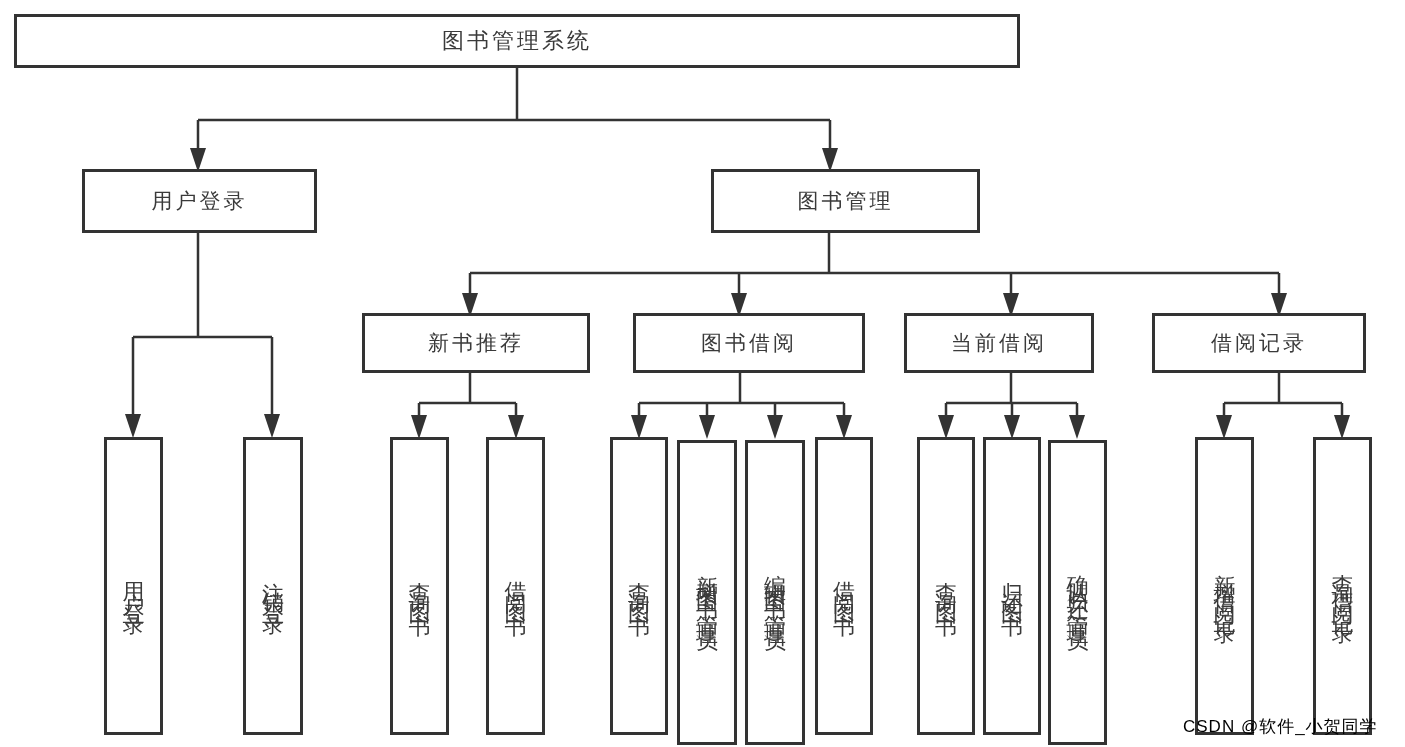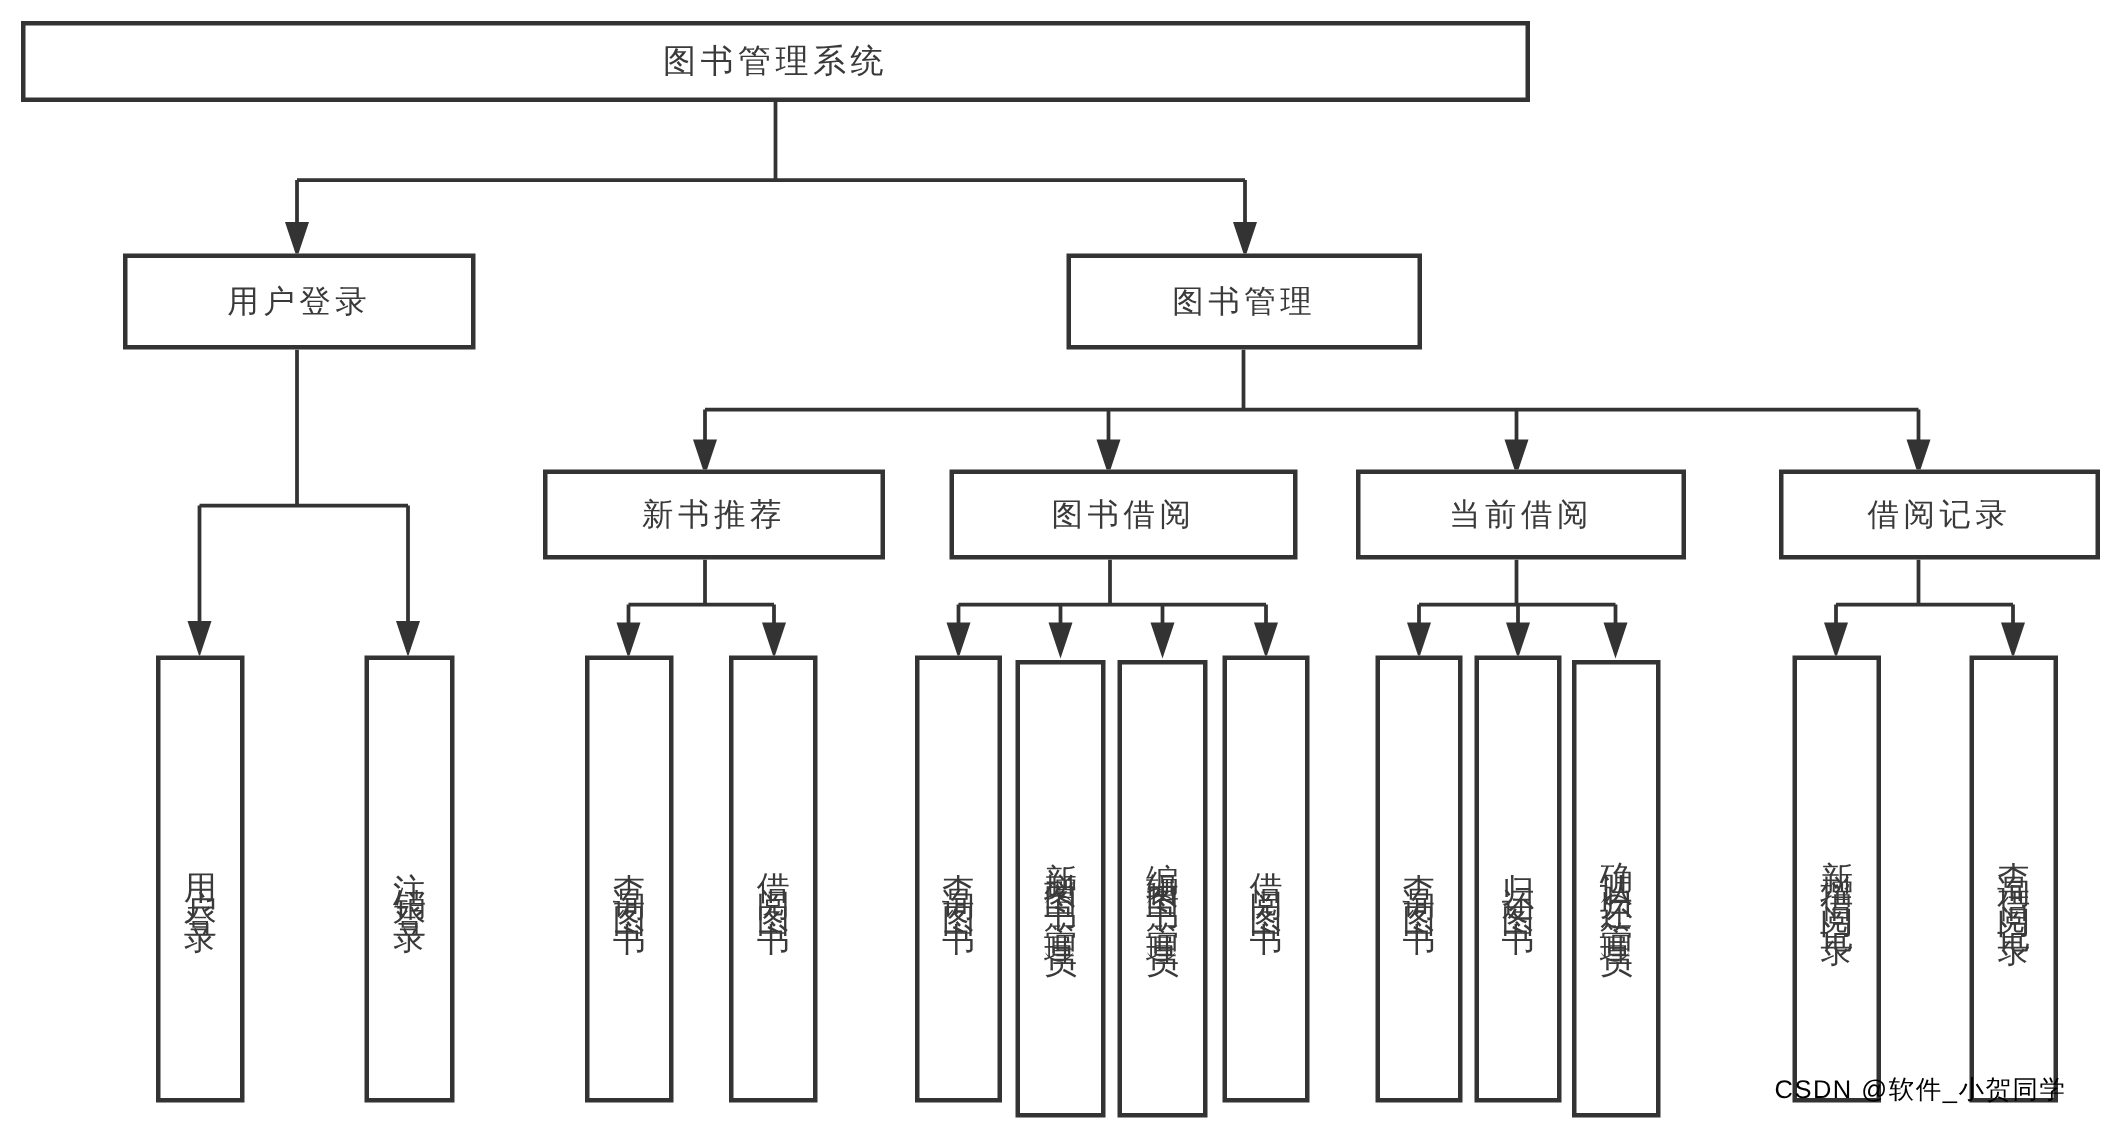--- a/index.html
+++ b/index.html
@@ -95,7 +95,7 @@
   <div class="box" style="left:82px; top:169px; width:235px; height:64px;">
     <span class="hlabel">用户登录</span>
   </div>
-  <div class="box" style="left:711px; top:169px; width:237px; height:64px;">
+  <div class="box" style="left:711px; top:169px; width:269px; height:64px;">
     <span class="hlabel">图书管理</span>
   </div>
 

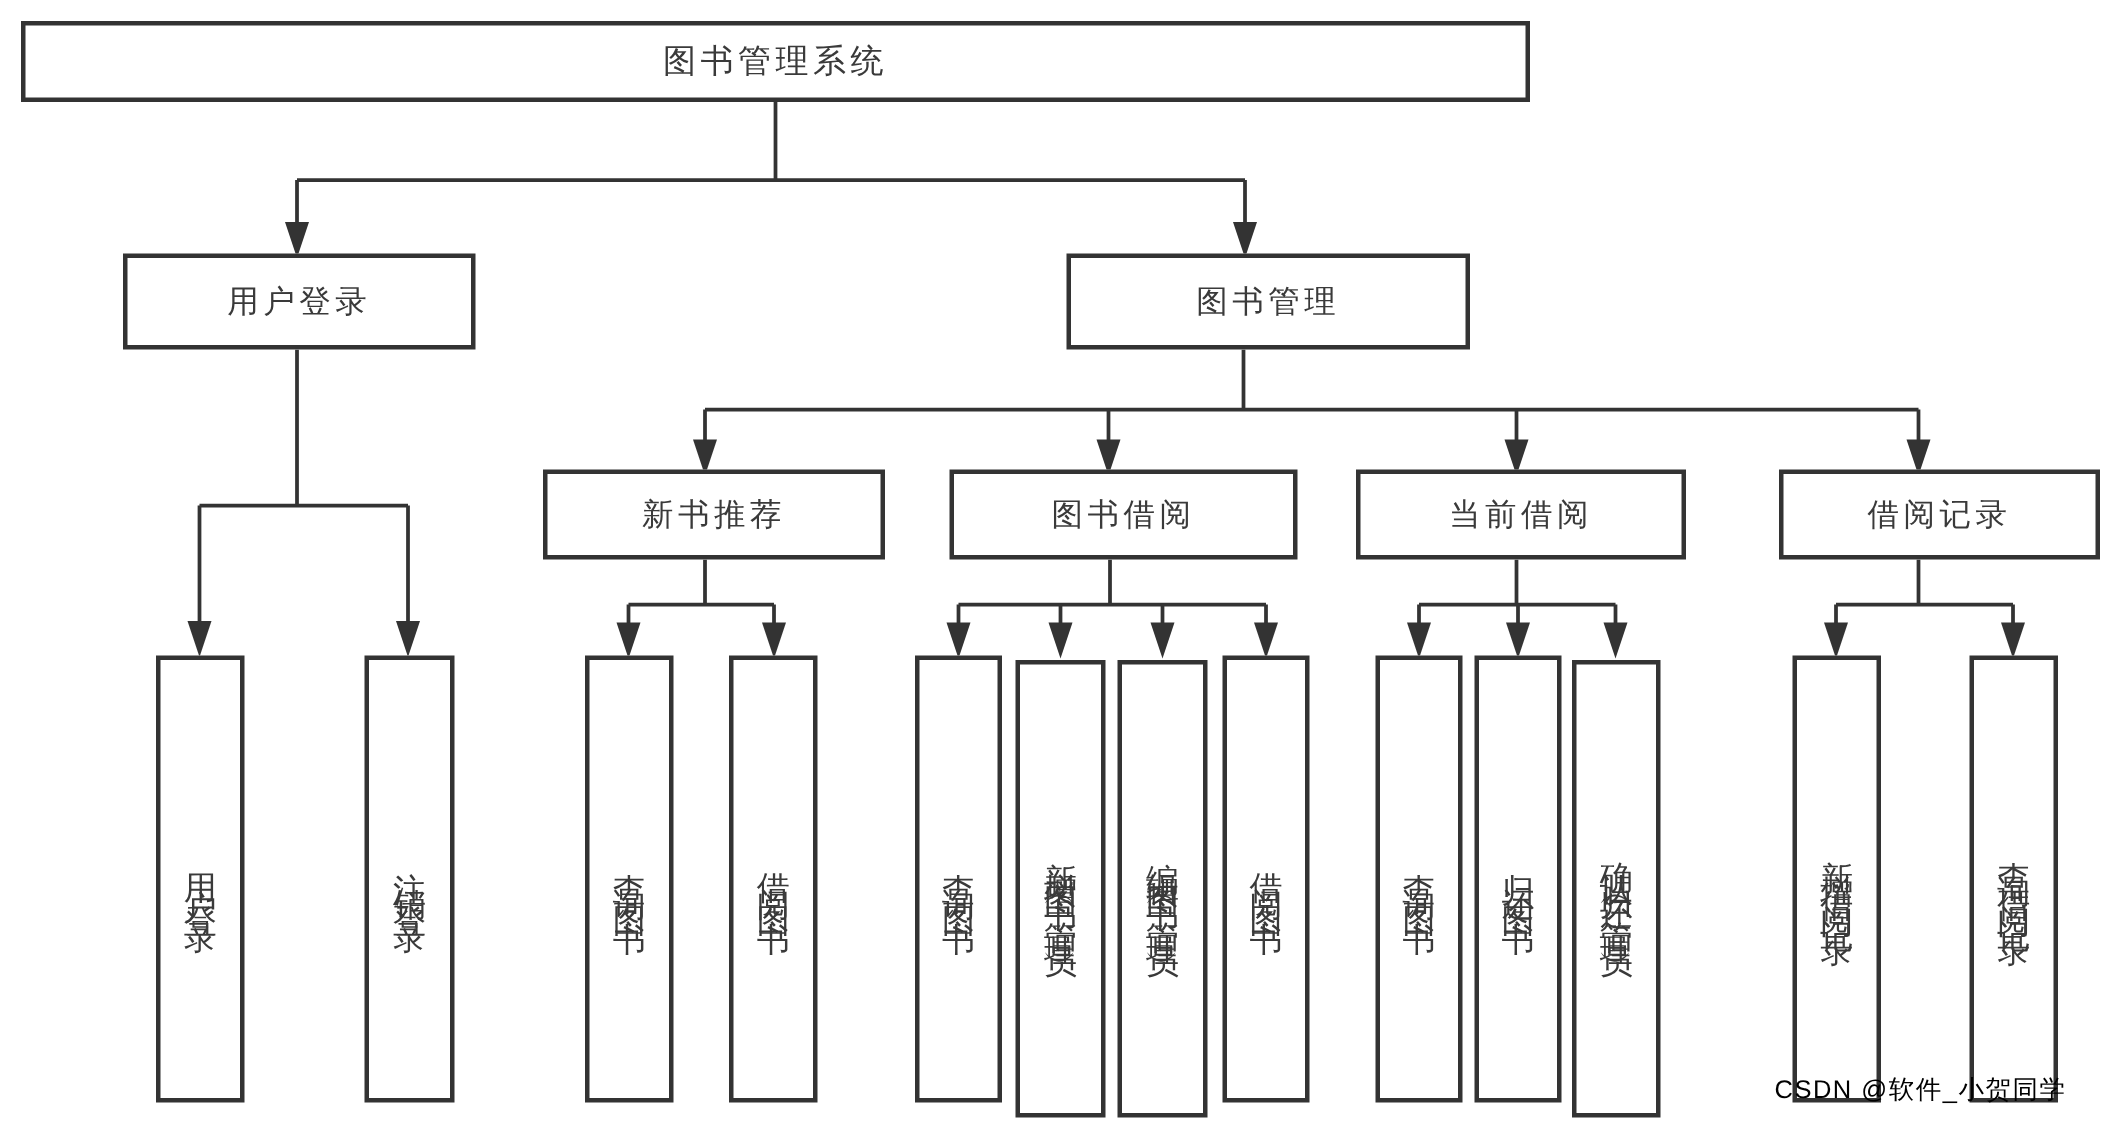--- a/index.html
+++ b/index.html
@@ -105,7 +105,7 @@
   <div class="box" style="left:633px; top:313px; width:232px; height:60px;text-align:center;">
     <span class="hlabel">图书借阅</span>
   </div>
-  <div class="box" style="left:904px; top:313px; width:220px; height:60px;">
+  <div class="box" style="left:904px; top:313px; width:190px; height:60px;">
     <span class="hlabel">当前借阅</span>
   </div>
   <div class="box" style="left:1186px; top:313px; width:214px; height:60px;">

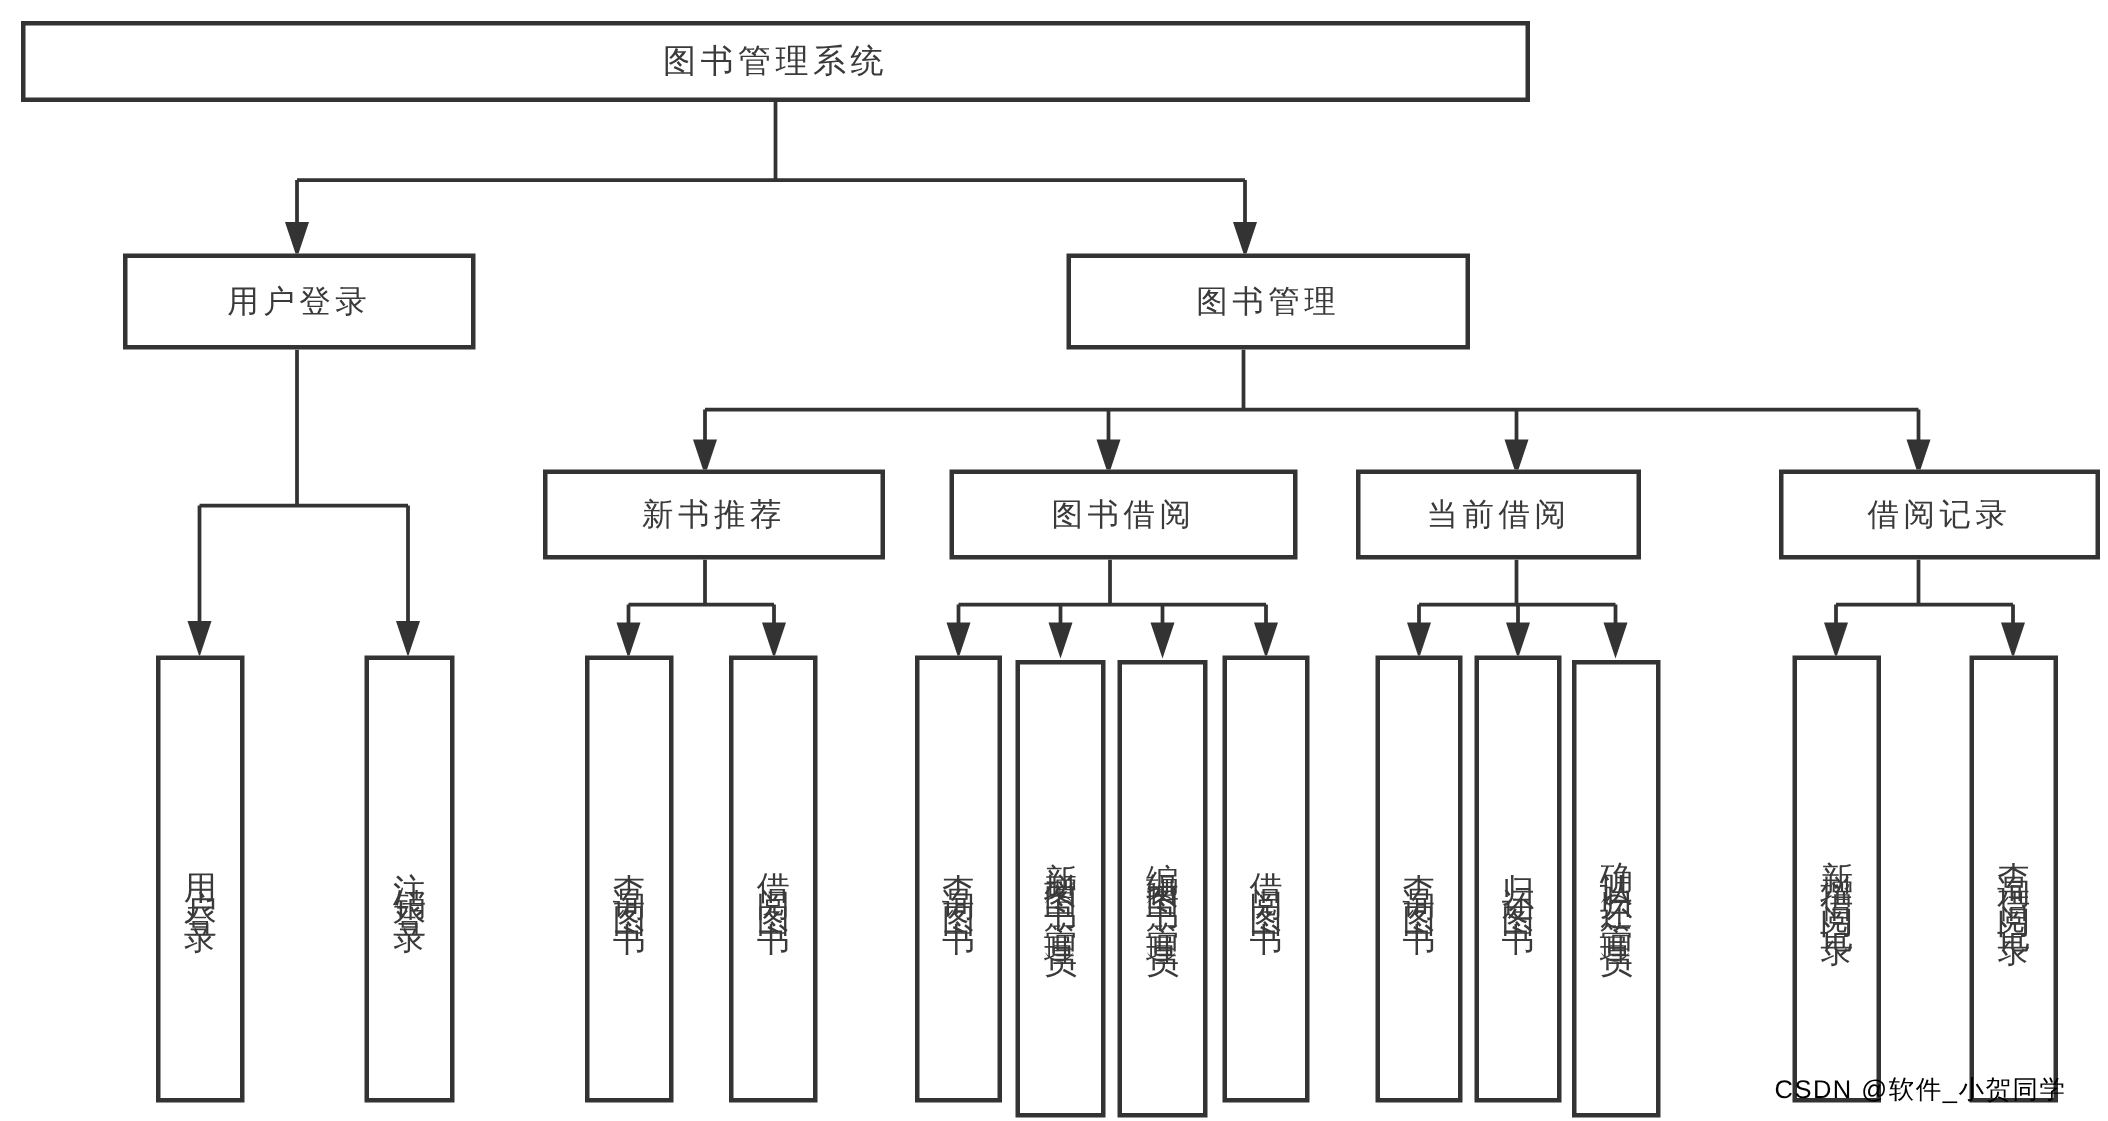--- a/index.html
+++ b/index.html
@@ -108,7 +108,7 @@
   <div class="box" style="left:904px; top:313px; width:190px; height:60px;">
     <span class="hlabel">当前借阅</span>
   </div>
-  <div class="box" style="left:1186px; top:313px; width:214px; height:60px;">
+  <div class="box" style="left:1152px; top:313px; width:214px; height:60px;">
     <span class="hlabel">借阅记录</span>
   </div>
 

